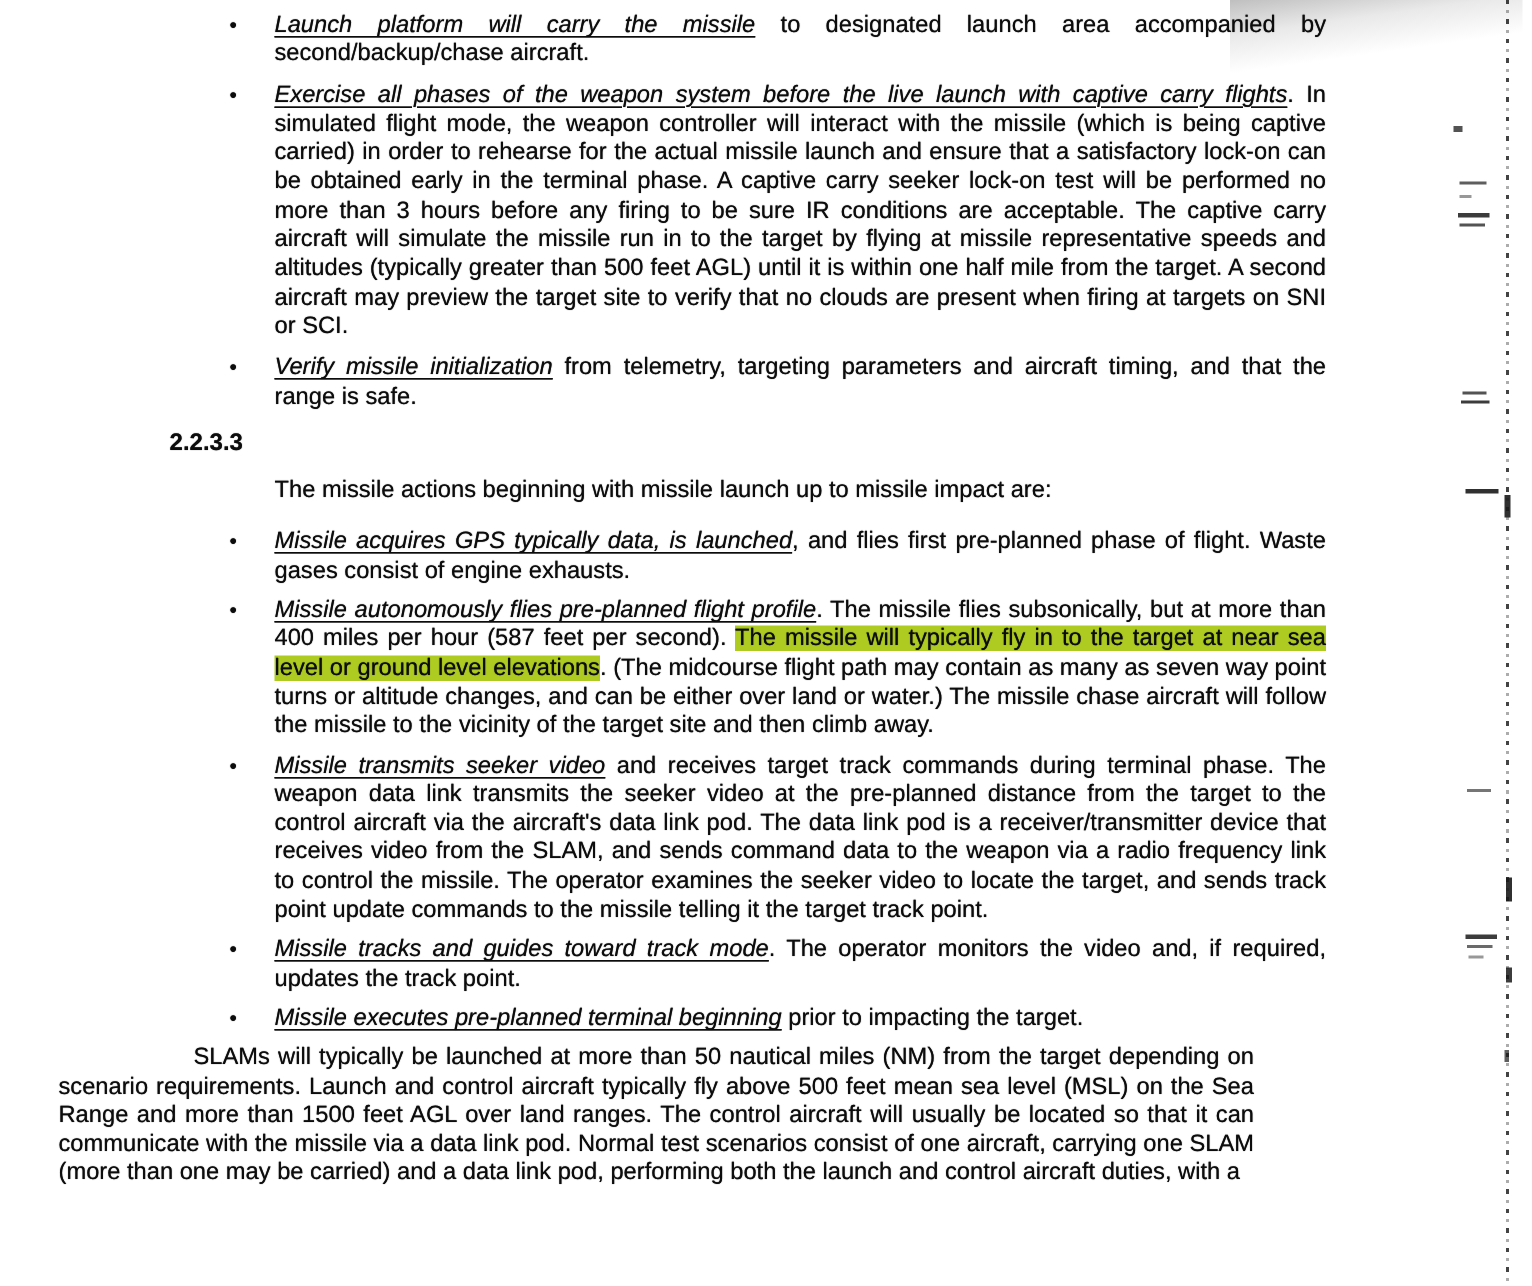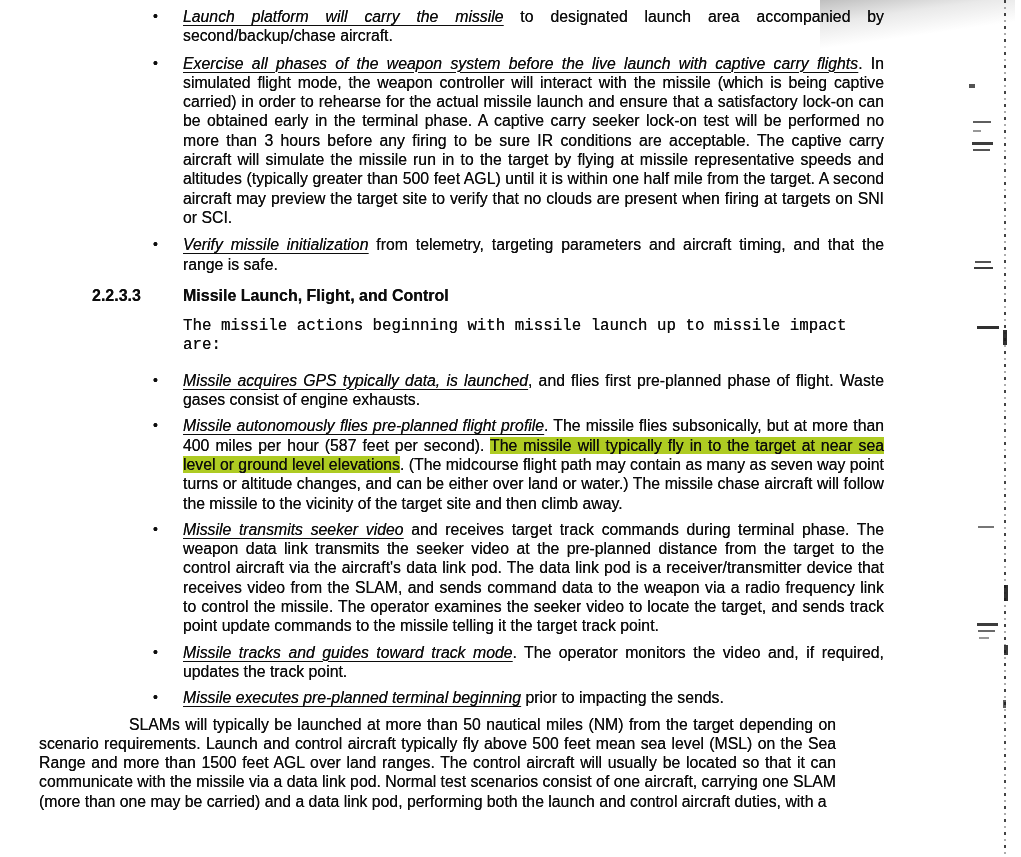--- a/index.html
+++ b/index.html
@@ -32,7 +32,7 @@
   .hl { background-color:var(--hl, #aecb22); }
 
   
-  .heading-row { display:flex; margin:12px 0 12px 92px; font-weight:bold; font-size:16px; }
+  .heading-row { display:flex; margin:12px 0 12px 92px; font-weight:bold; font-size:16px;text-align:center; }
   .heading-num { width:91px; flex:none; }
   .heading-title { }
 

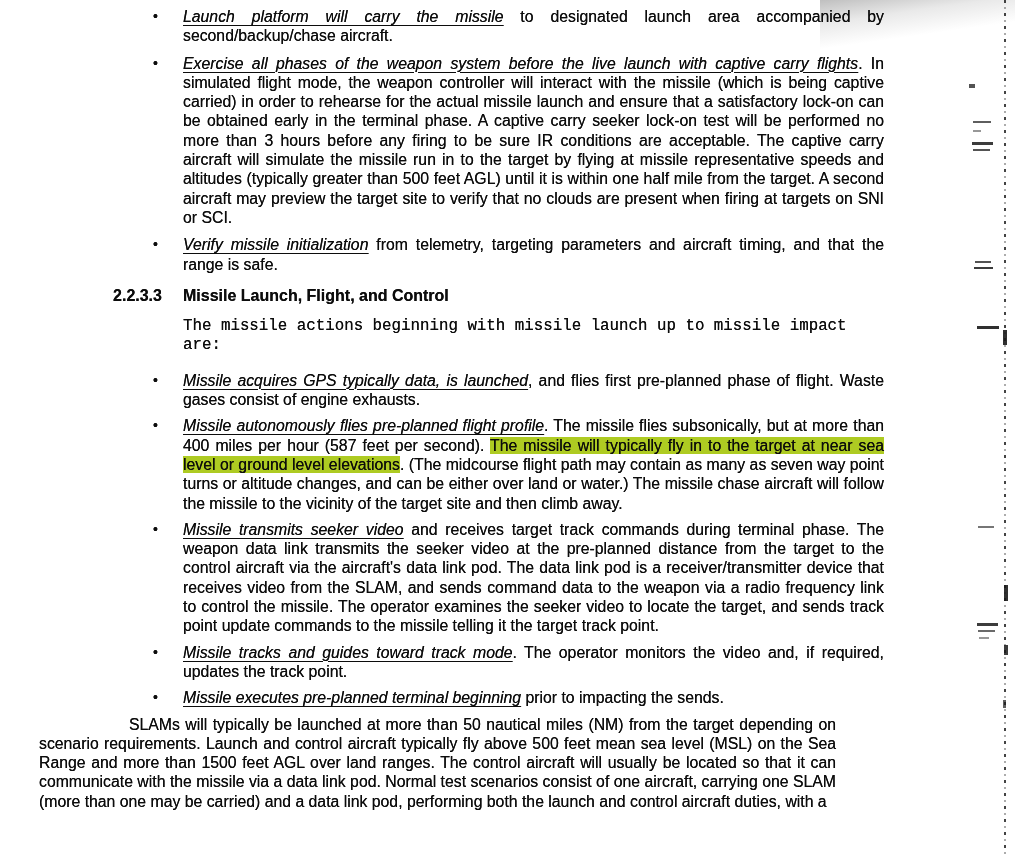--- a/index.html
+++ b/index.html
@@ -108,7 +108,6 @@
 
     <div class="heading-row">
       <span class="heading-num">2.2.3.3</span>
-      <span class="heading-title">Missile Launch, Flight, and Control</span>
     </div>
 
     <p class="intro">The missile actions beginning with missile launch up to missile impact are:</p>

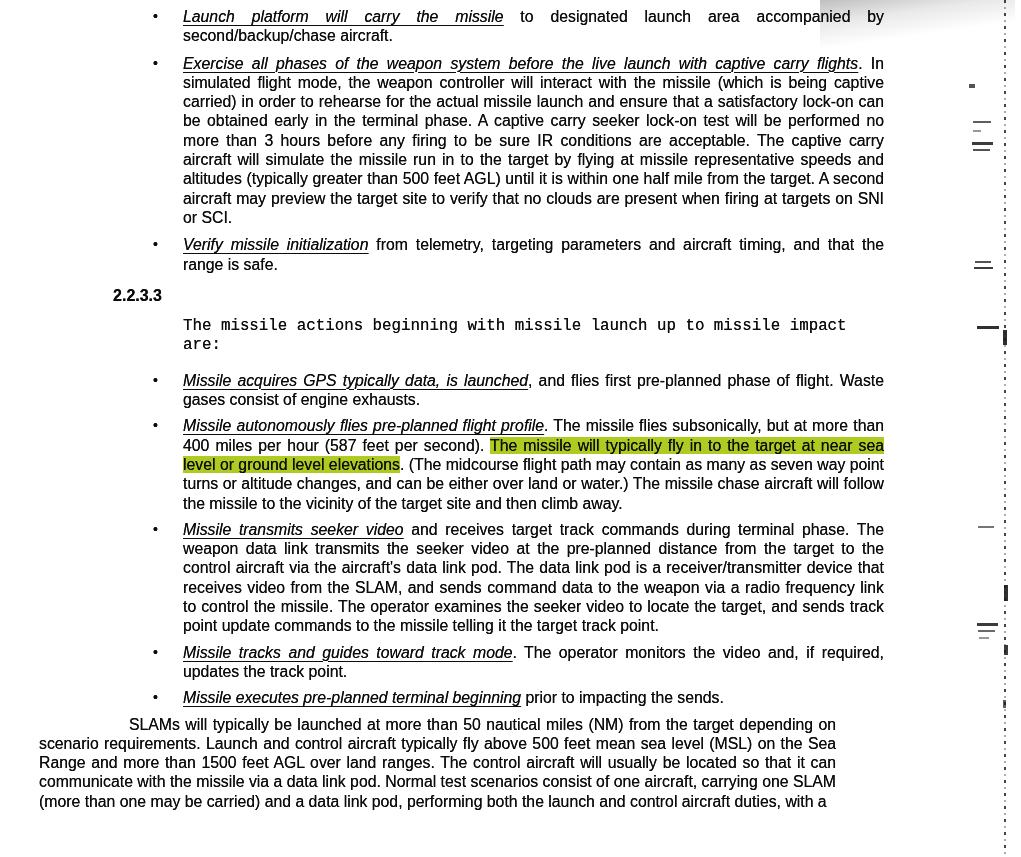--- a/index.html
+++ b/index.html
@@ -37,7 +37,7 @@
   .heading-title { }
 
   
-  .intro { margin:12px 0 15px 183px; width:701px;font-family:Liberation Mono, monospace; }
+  .intro { margin:12px 0 15px 183px; width:701px; }
 
   
   .closing {

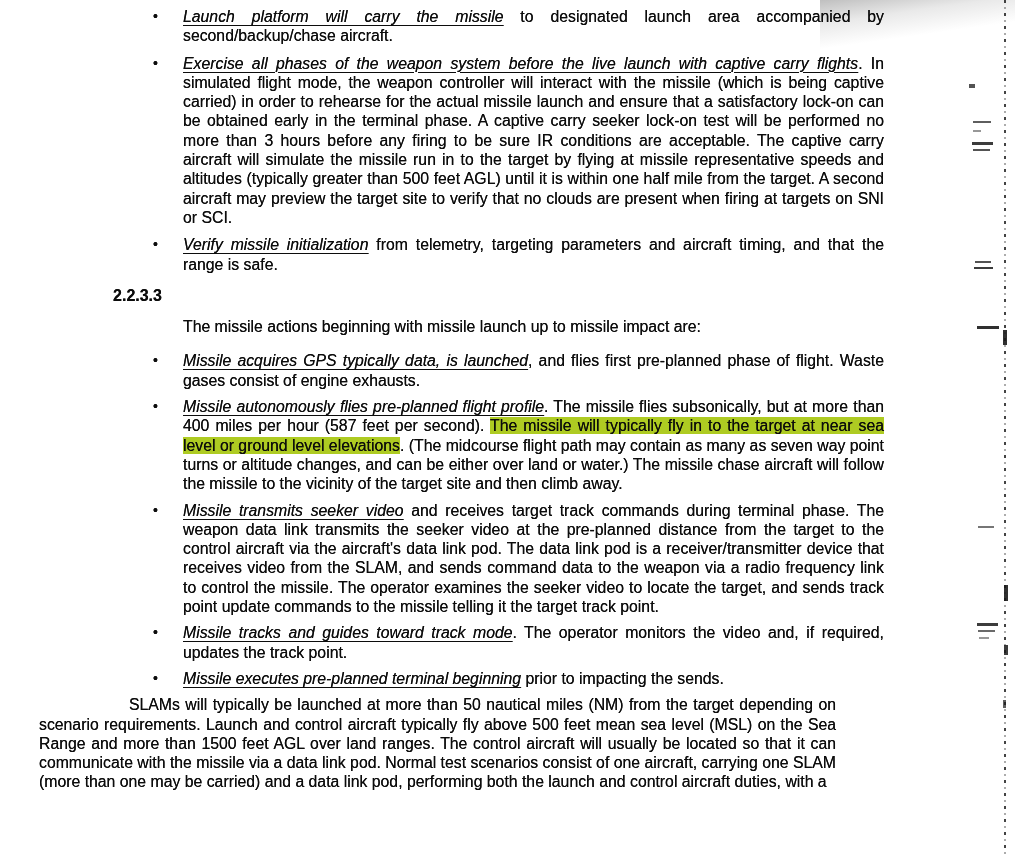--- a/index.html
+++ b/index.html
@@ -131,7 +131,7 @@
         </div>
         <div class="bullet-item">
           <span class="bullet-dot">•</span>
-          <div class="bullet-text"><span class="u">Missile executes pre-planned terminal beginning</span><span> prior to impacting the sends.</span></div>
+          <div class="bullet-text"><span class="u">Missile executes pre-planned terminal beginning</span><span> prior to impacting the target.</span></div>
         </div>
       </div>
 

